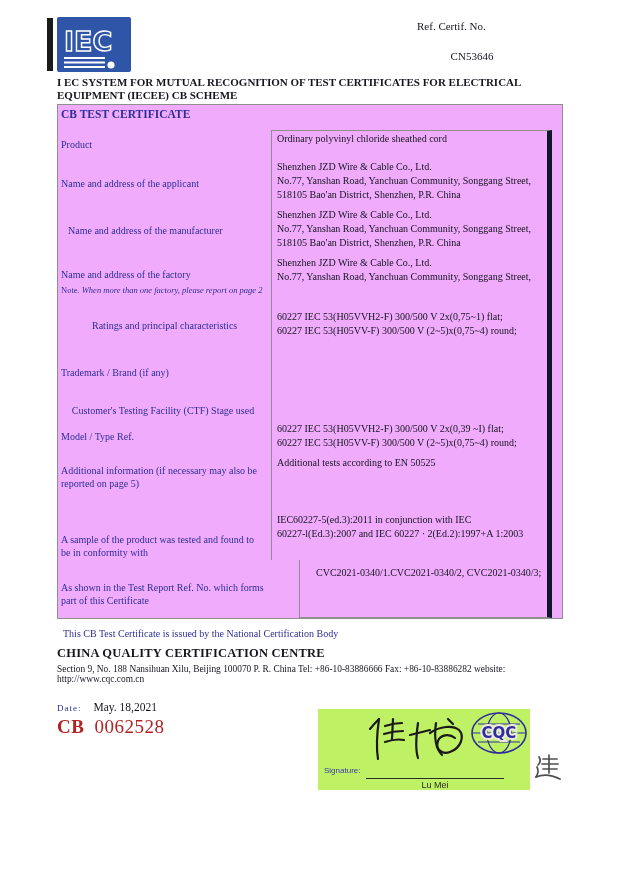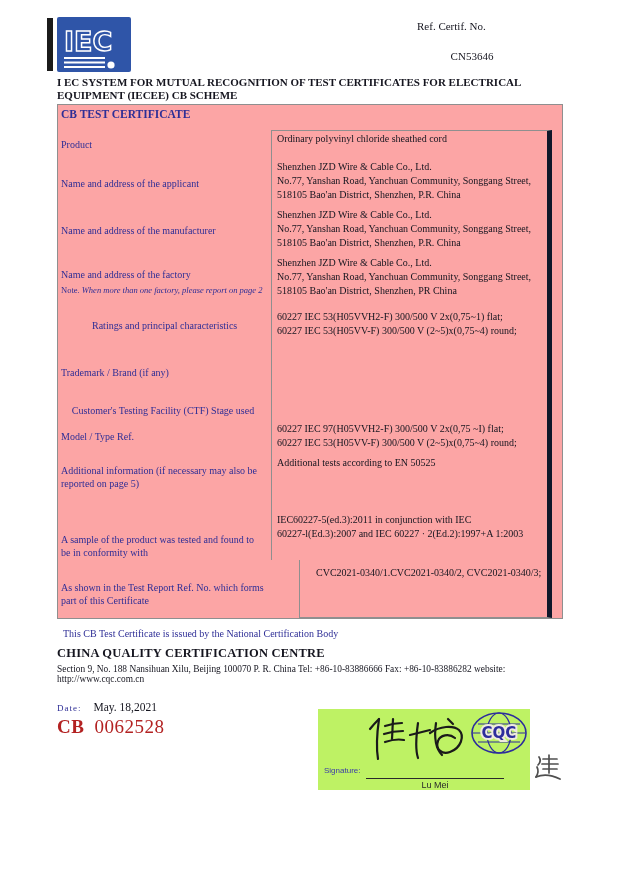--- a/index.html
+++ b/index.html
@@ -18,7 +18,7 @@
   
   .cert-table{
     position:absolute;left:57px;top:104px;width:504px;
-    border:1px solid #8f8f8f;background:#fca5a5;box-sizing:content-box;
+    border:1px solid #8f8f8f;background:#f0abfc;box-sizing:content-box;
   }
   .cert-title{
     height:25px;box-sizing:border-box;padding:3px 0 0 3px;

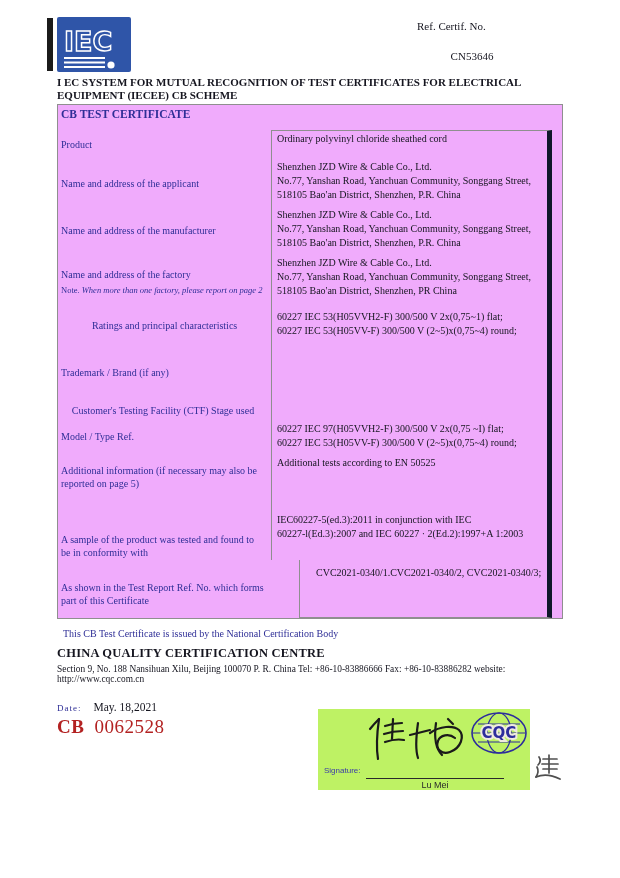--- a/index.html
+++ b/index.html
@@ -39,7 +39,7 @@
   .r4{height:45px;} .r5{height:47px;} .r6{height:20px;} .r7{height:34px;}
   .r8{height:50px;} .r9{height:55px;} .r10{height:58px;}
   .r0 .lcell{padding-top:8px;}  .r1 .lcell{padding-top:18px;}
-  .r2 .lcell{padding-top:17px;} .r3 .lcell{padding-top:13px;}
+  .r2 .lcell{padding-top:17px;margin-left:7px;} .r3 .lcell{padding-top:13px;}
   .r4 .lcell{padding-top:10px;margin-left:31px;} .r5 .lcell{padding-top:12px;}
   .r6 .lcell{padding-top:3px;text-align:center;}  .r7 .lcell{padding-top:9px;}
   .r8 .lcell{padding-top:9px;}  .r9 .lcell{padding-top:28px;}

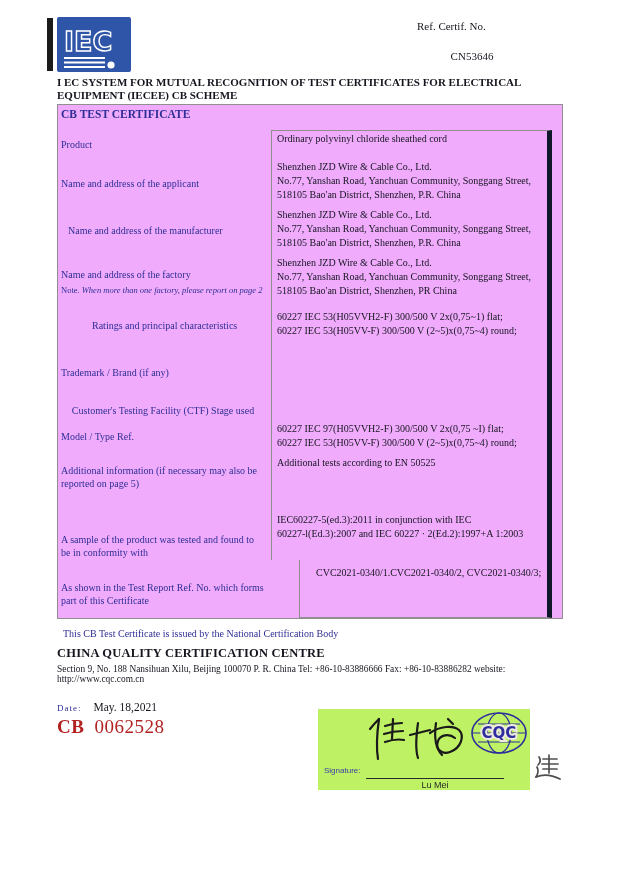--- a/index.html
+++ b/index.html
@@ -127,7 +127,6 @@
     <div class="vcell">
       <div>Shenzhen JZD Wire &amp; Cable Co., Ltd.</div>
       <div>No.77, Yanshan Road, Yanchuan Community, Songgang Street,</div>
-      <div>518105 Bao'an District, Shenzhen, PR China</div>
     </div>
   </div>
 

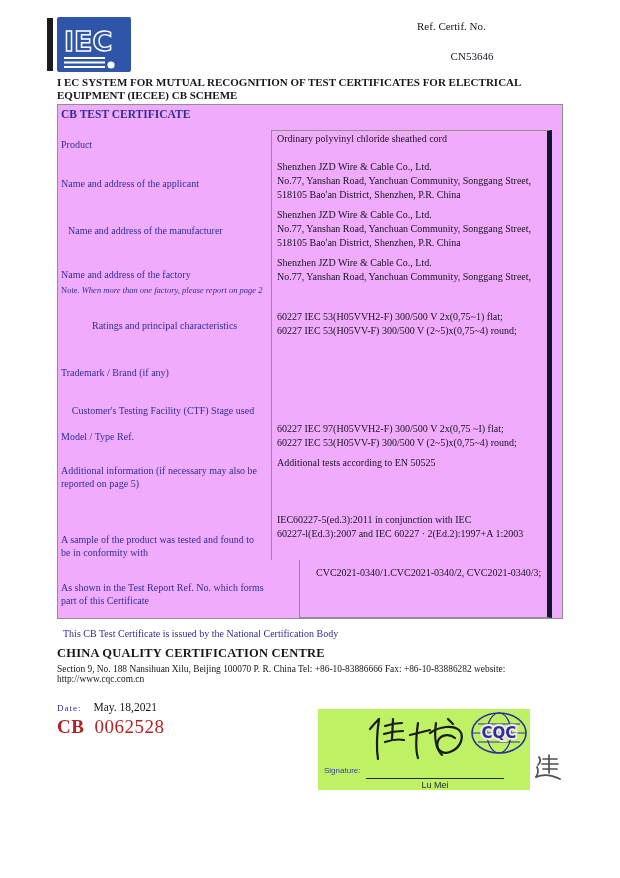--- a/index.html
+++ b/index.html
@@ -151,7 +151,7 @@
   <div class="row r7">
     <div class="lcell">Model / Type Ref.</div>
     <div class="vcell">
-      <div>60227 IEC 97(H05VVH2-F) 300/500 V 2x(0,75 ~I) flat;</div>
+      <div>60227 IEC 53(H05VVH2-F) 300/500 V 2x(0,39 ~I) flat;</div>
       <div>60227 IEC 53(H05VV-F) 300/500 V (2~5)x(0,75~4) round;</div>
     </div>
   </div>

